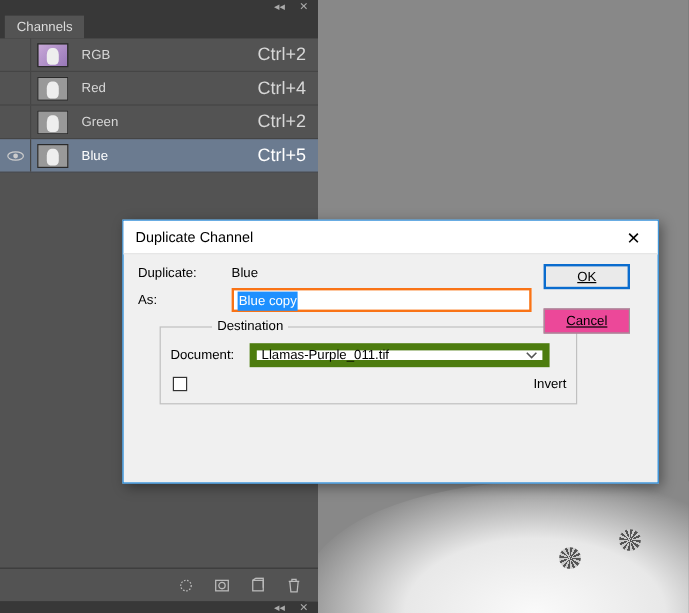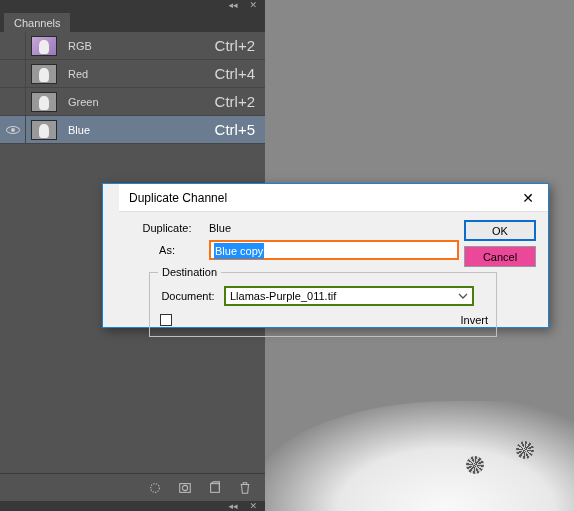--- a/index.html
+++ b/index.html
@@ -81,10 +81,10 @@
 
   
   .dialog {
-    position: absolute; left: 102px; top: 183px; width: 447px; height: 145px;
+    position: absolute; left: 102px; top: 183px; width: 447px; height: 220px;
     background: #f0f0f0; border: 1px solid #1883d7;
     box-shadow: 3px 3px 10px rgba(0,0,0,0.4);
-    font-size: 11px; color: #000; padding-left: 16px;
+    font-size: 11px; color: #000;
   }
   .dialog-titlebar {
     height: 28px; background: #fff; border-bottom: 1px solid #e0e0e0;

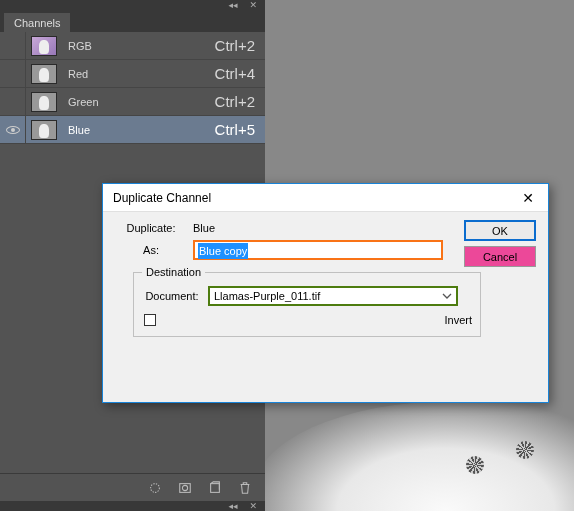--- a/index.html
+++ b/index.html
@@ -98,7 +98,7 @@
   .dialog-body { position: relative; padding: 10px 12px 12px 12px; height: calc(100% - 28px); }
 
   .row { display: flex; align-items: center; margin-bottom: 6px; }
-  .lbl { width: 78px; text-align: center; padding-right: 6px; }
+  .lbl { width: 78px; text-align: left; padding-right: 6px; }
   .lbl.dim { color: #a8a8a8; }
   .val { }
   .text-input {

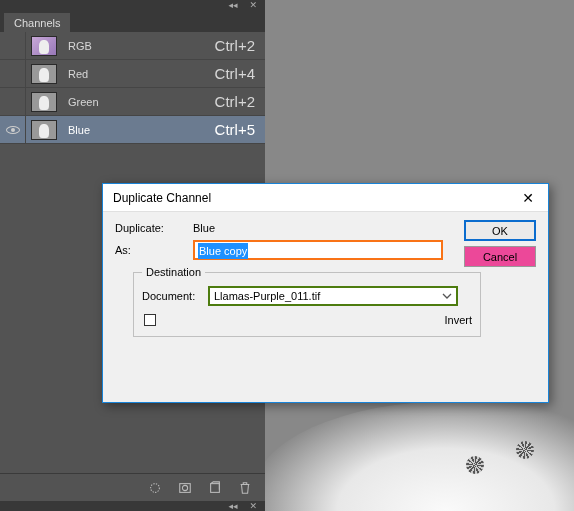--- a/index.html
+++ b/index.html
@@ -124,7 +124,7 @@
   .invert-row { display: flex; align-items: center; gap: 5px; margin-top: 8px; margin-left: 2px; justify-content: space-between; }
   .chk { width: 12px; height: 12px; border: 1px solid #333; background: #fff; }
 
-  .btns { position: absolute; right: 12px; top: 8px; width: 72px; display: flex; flex-direction: column; gap: 5px; }
+  .btns { position: absolute; right: 23px; top: 8px; width: 72px; display: flex; flex-direction: column; gap: 16px; text-decoration: underline; }
   .btn {
     height: 21px; background: #ec4899;
     display: flex; align-items: center; justify-content: center; font-size: 11px;

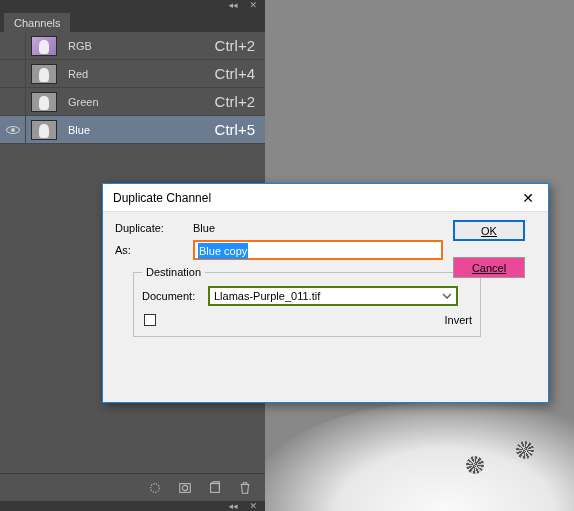--- a/index.html
+++ b/index.html
@@ -112,7 +112,7 @@
     border: 1px solid #c0c0c0; margin: 4px 4px 0 18px; padding: 8px 8px 10px 8px;
     width: 348px;
   }
-  fieldset.dest legend { font-size: 11px; padding: 0 4px; }
+  fieldset.dest legend { font-size: 11px; padding: 0 4px; margin-left: 35px; }
   .select-wrap {
     width: 250px; height: 20px; border: 2px solid #4d7c0f; background: #fff;
     display: flex; align-items: center; position: relative; padding-left: 4px;

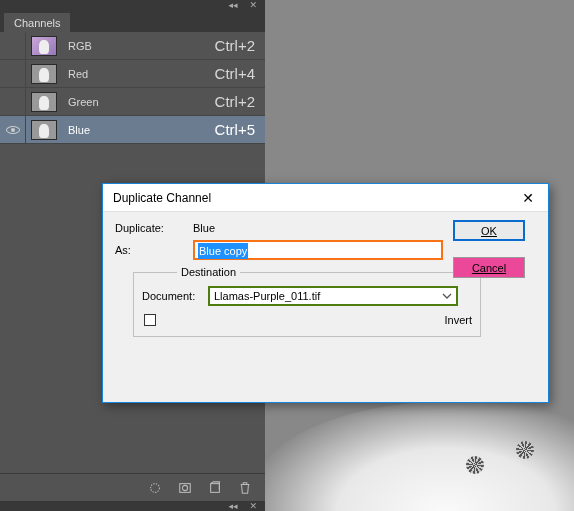--- a/index.html
+++ b/index.html
@@ -114,7 +114,7 @@
   }
   fieldset.dest legend { font-size: 11px; padding: 0 4px; margin-left: 35px; }
   .select-wrap {
-    width: 250px; height: 20px; border: 2px solid #4d7c0f; background: #fff;
+    width: 250px; height: 20px; border: 6px solid #4d7c0f; background: #fff;
     display: flex; align-items: center; position: relative; padding-left: 4px;
   }
   .select-wrap .caret {

